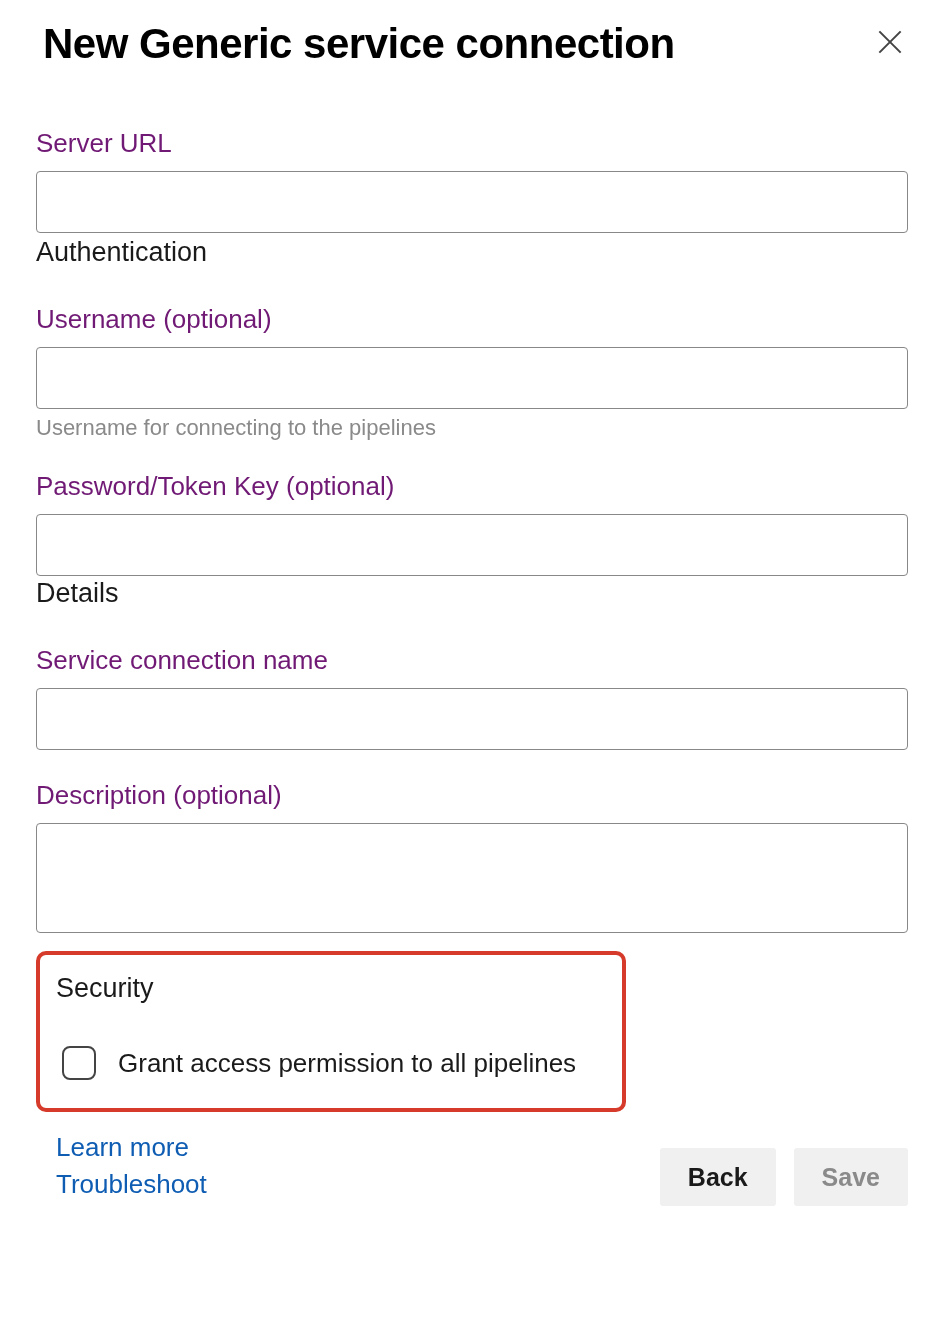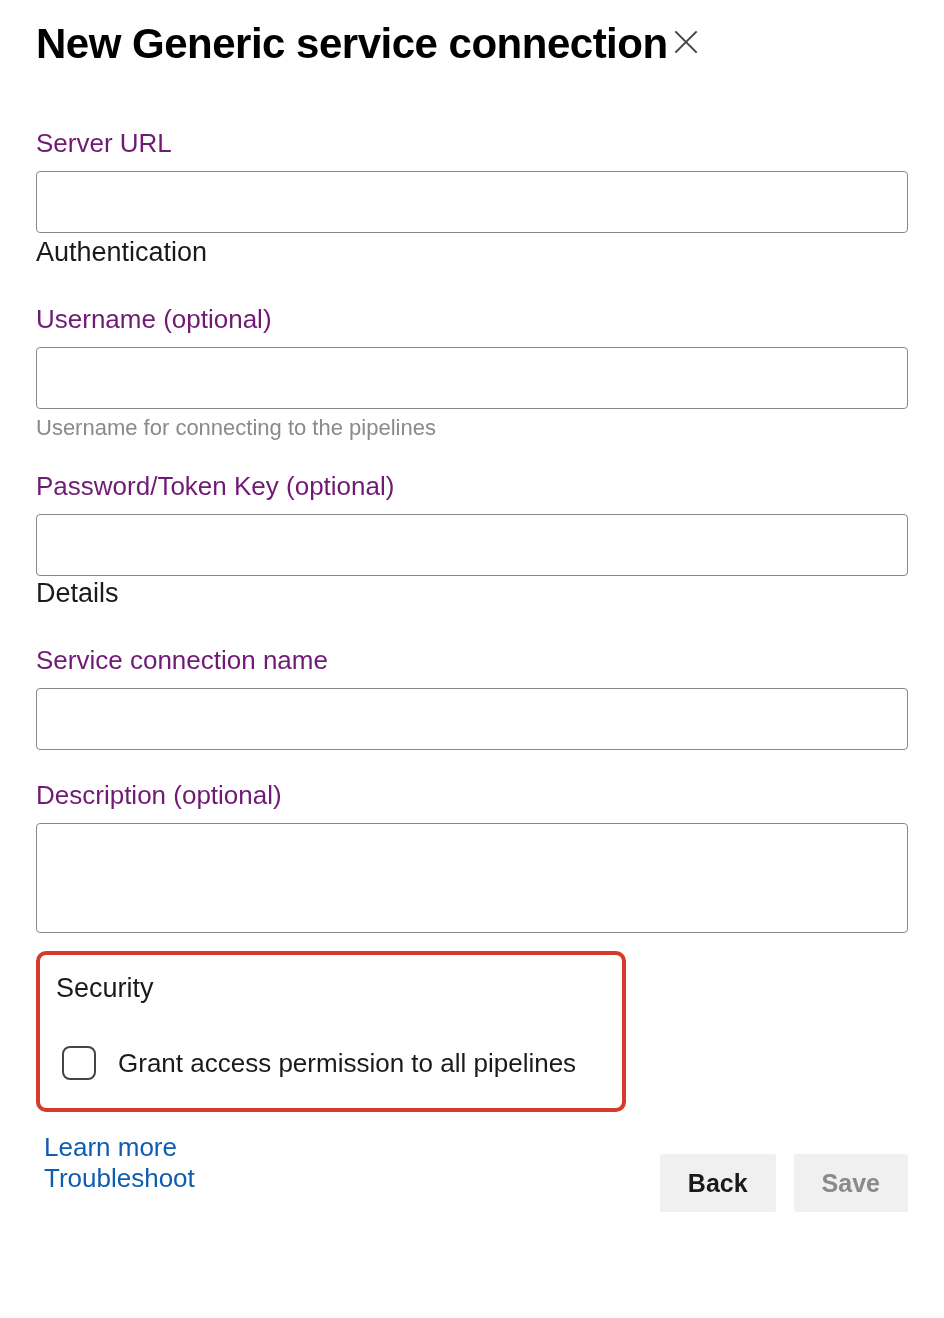--- a/index.html
+++ b/index.html
@@ -16,9 +16,10 @@
     }
     .header-row {
       display: flex;
-      justify-content: flex-start;
+      justify-content: space-between;
       align-items: center;
       margin-bottom: 60px;
+      margin-left: 7px;
     }
     .dialog-title {
       font-size: 42px;

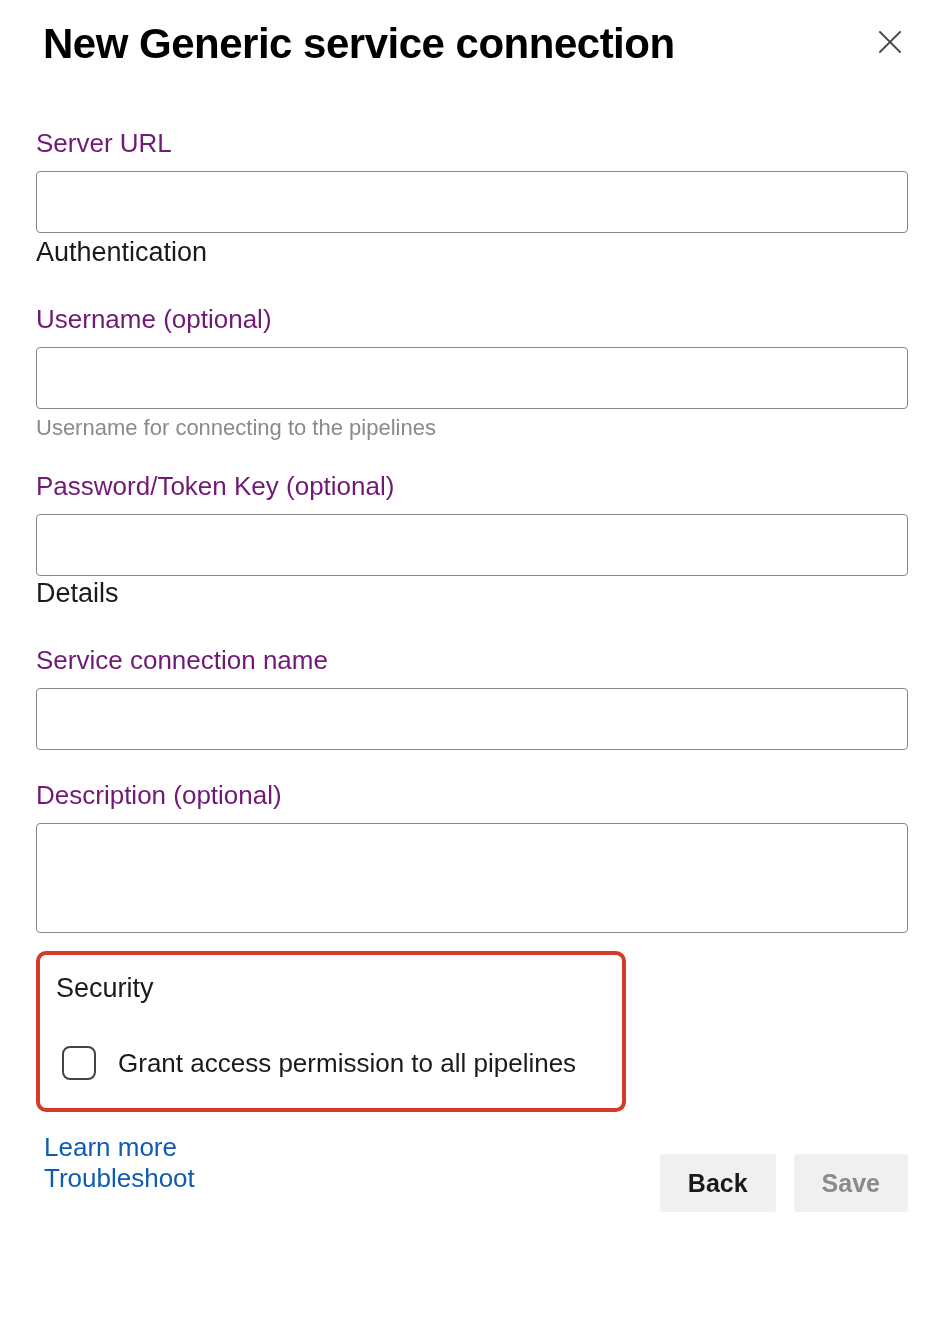--- a/index.html
+++ b/index.html
@@ -126,8 +126,9 @@
     .link-col {
       display: flex;
       flex-direction: column;
-      gap: 0;
+      gap: 6px;
       padding-left: 8px;
+      margin-left: 12px;
     }
     .link {
       font-size: 26px;

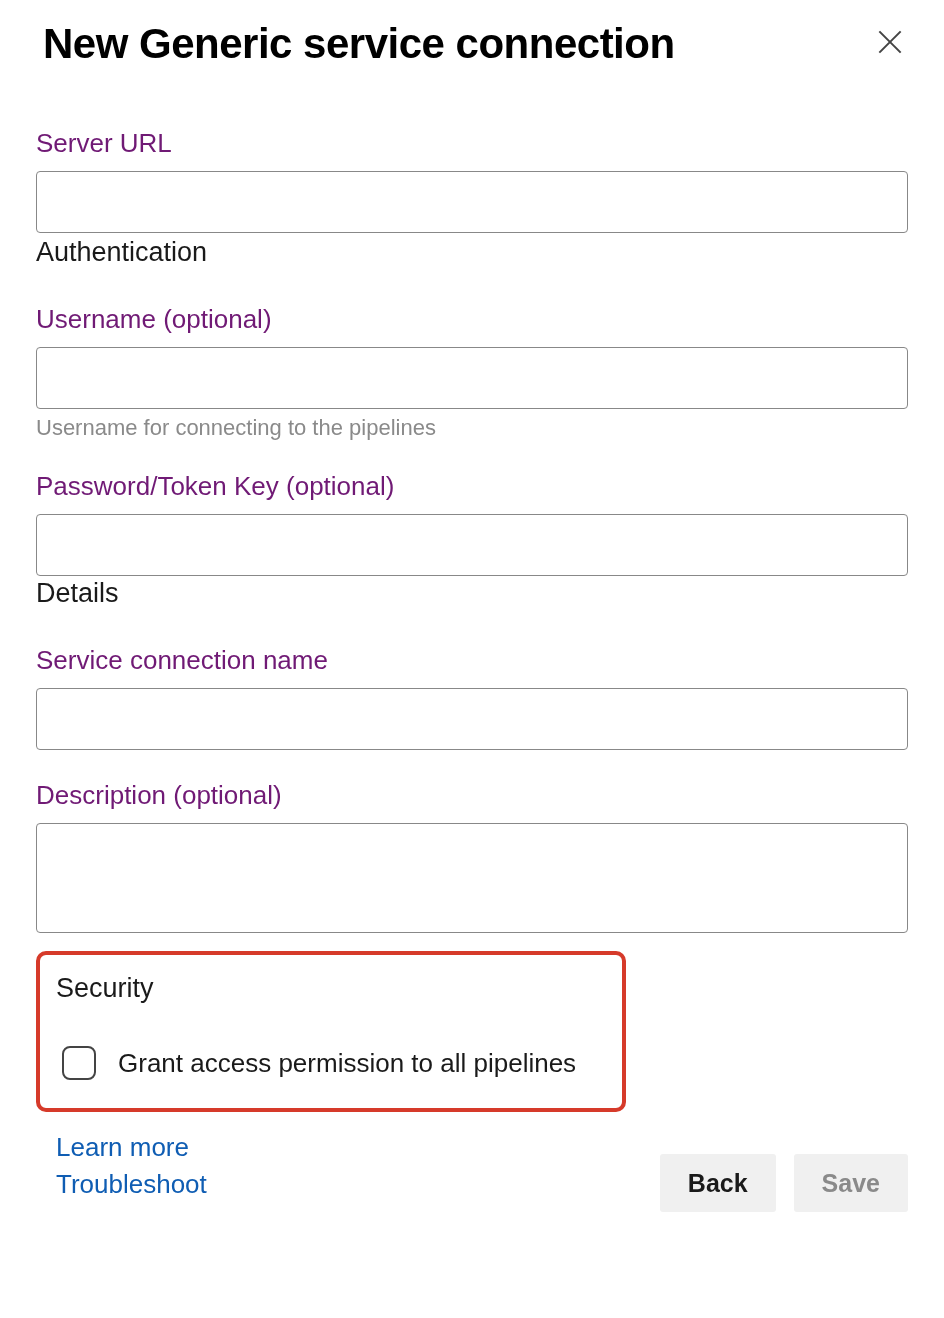--- a/index.html
+++ b/index.html
@@ -139,7 +139,7 @@
     .btn-row {
       display: flex;
       gap: 18px;
-      margin-top: 22px;
+      margin-top: 16px;
     }
     .btn {
       height: 58px;

